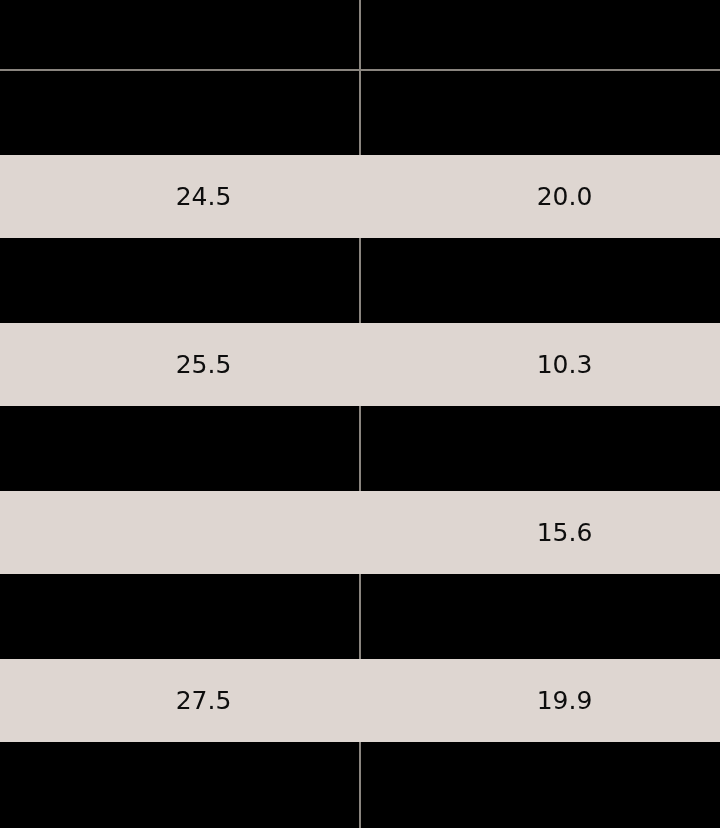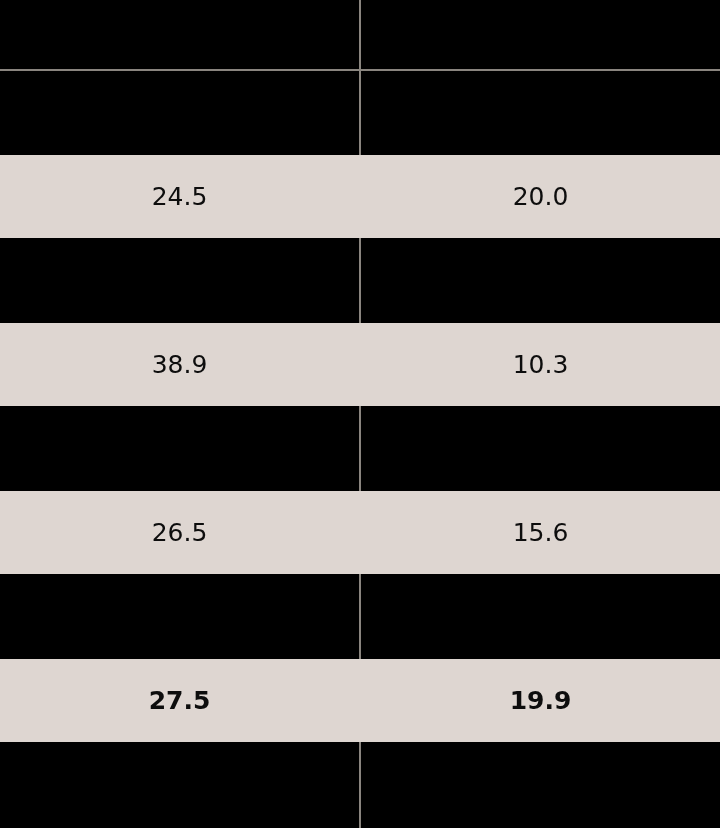--- a/index.html
+++ b/index.html
@@ -63,6 +63,7 @@
     color: #0d0d0d;
     text-align: center;
     white-space: nowrap;
+    padding-left: 24px;
   }
   .cell.col-0 {
     position: absolute;

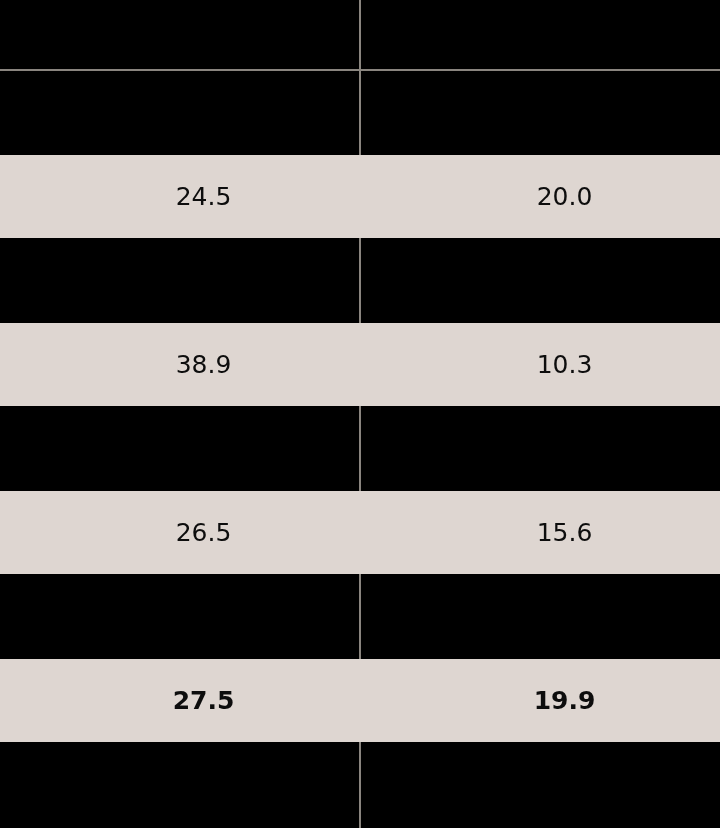--- a/index.html
+++ b/index.html
@@ -109,7 +109,7 @@
         <div class="cell col-1"></div>
       </div>
       <div class="row striped" style="top: 323px;">
-        <div class="cell col-0">38.9</div>
+        <div class="cell col-0">25.5</div>
         <div class="cell col-1">10.3</div>
       </div>
       <div class="row plain" style="top: 407px;">

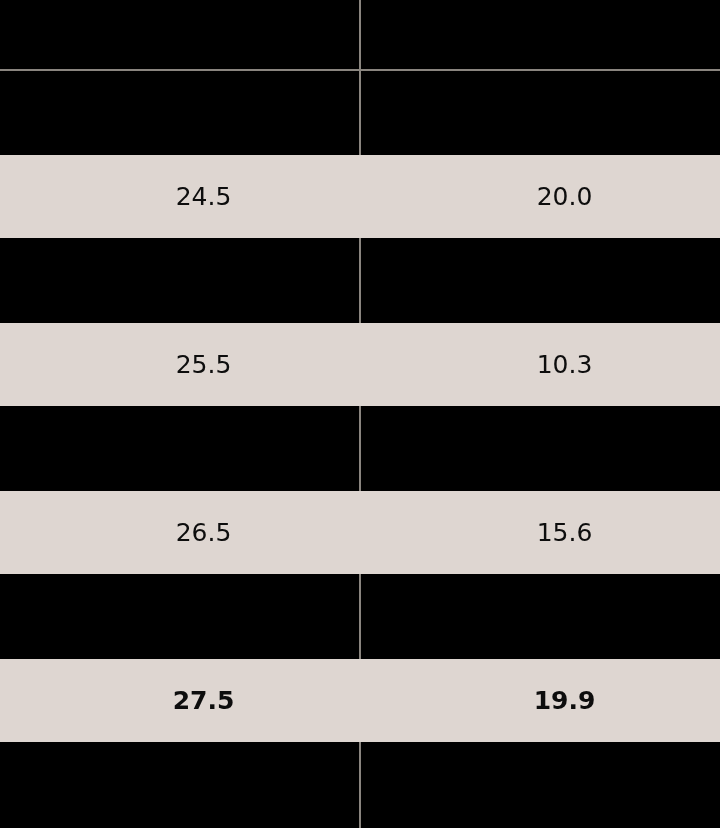--- a/index.html
+++ b/index.html
@@ -117,7 +117,6 @@
         <div class="cell col-1"></div>
       </div>
       <div class="row striped" style="top: 491px;">
-        <div class="cell col-0">26.5</div>
         <div class="cell col-1">15.6</div>
       </div>
       <div class="row plain" style="top: 575px;">

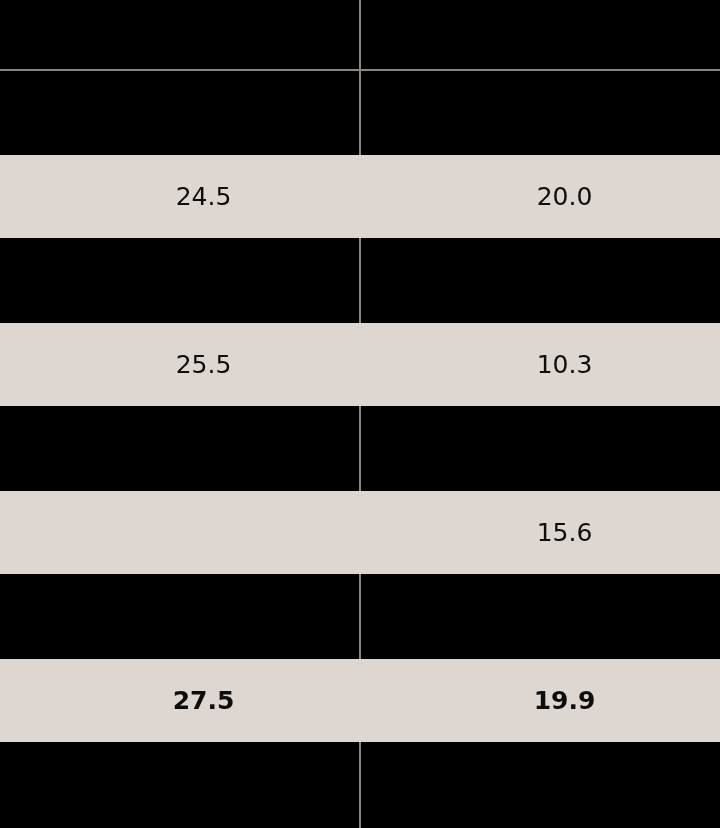--- a/index.html
+++ b/index.html
@@ -123,7 +123,7 @@
         <div class="cell col-0"></div>
         <div class="cell col-1"></div>
       </div>
-      <div class="row striped" style="top: 659px; font-weight: bold;">
+      <div class="row striped" style="top: 659px;">
         <div class="cell col-0">27.5</div>
         <div class="cell col-1">19.9</div>
       </div>

